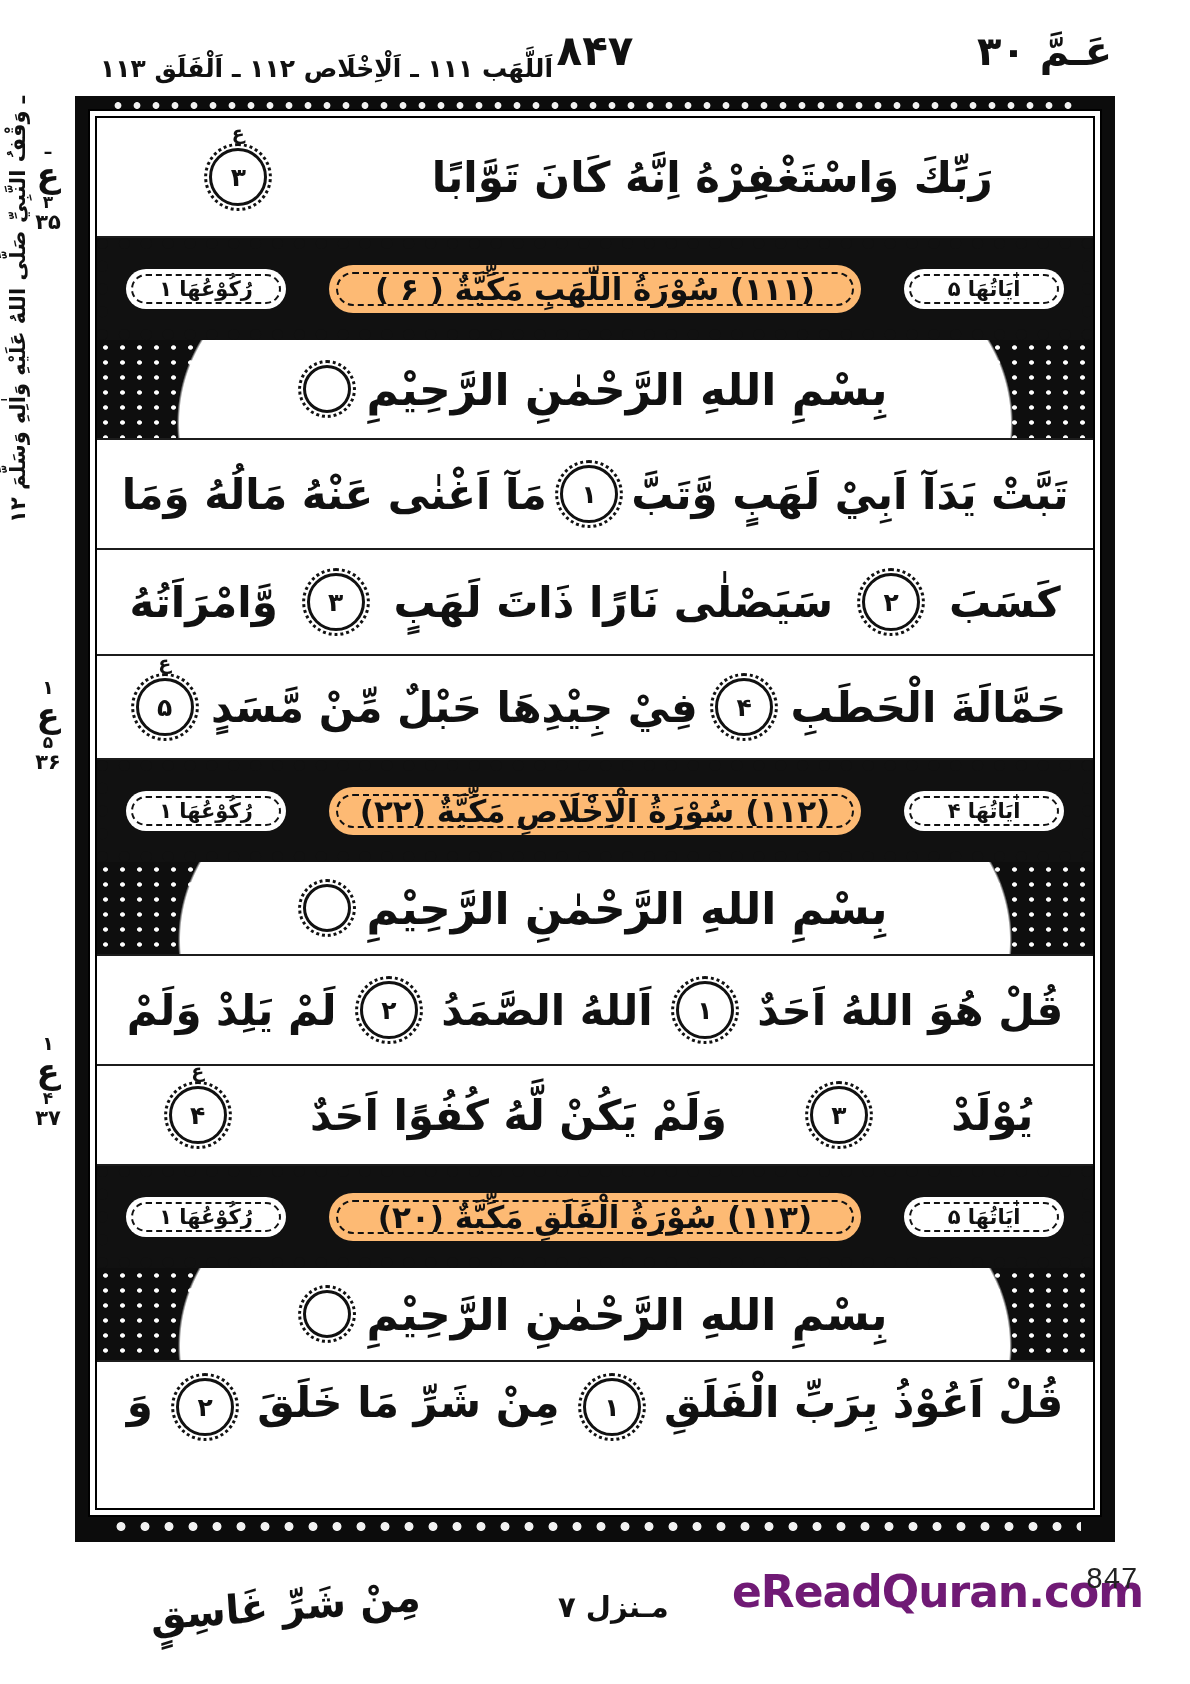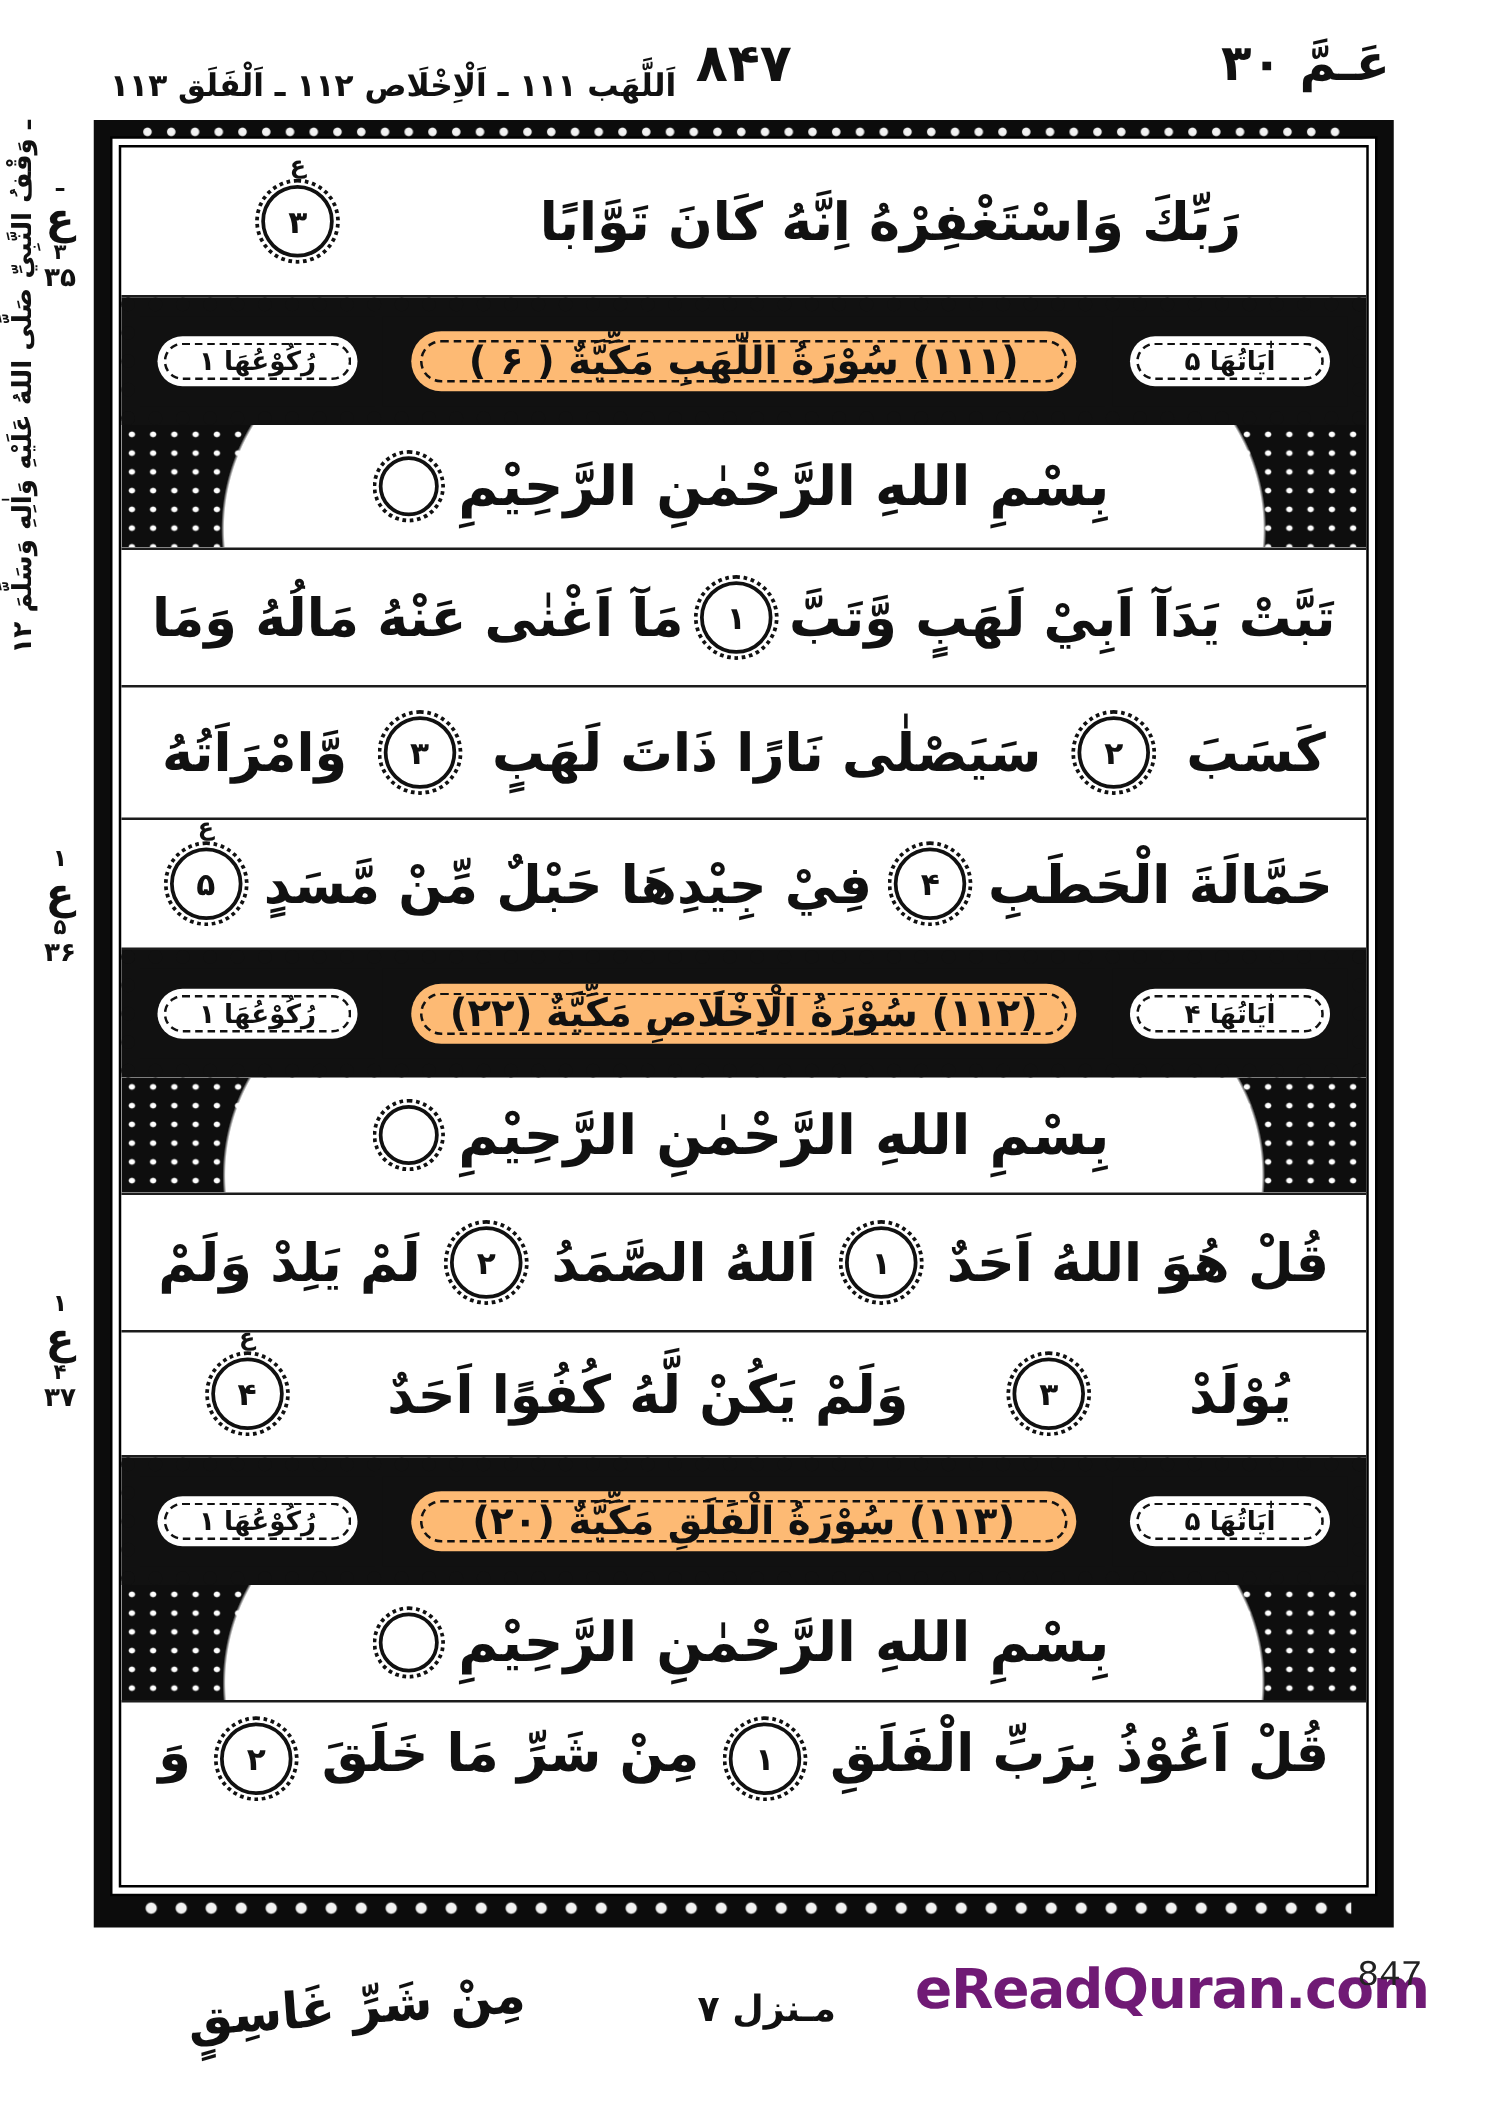--- a/index.html
+++ b/index.html
@@ -12,7 +12,7 @@
   
   .juz-label{right:78px;top:28px;font-size:40px;font-weight:700;direction:rtl;}
   .page-num-ar{left:50%;top:26px;transform:translateX(-50%);font-size:42px;font-weight:700;}
-  .surah-range{left:88px;top:54px;font-size:25px;font-weight:700;direction:rtl;}
+  .surah-range{left:100px;top:54px;font-size:25px;font-weight:700;direction:rtl;}
 
   
   .frame{

